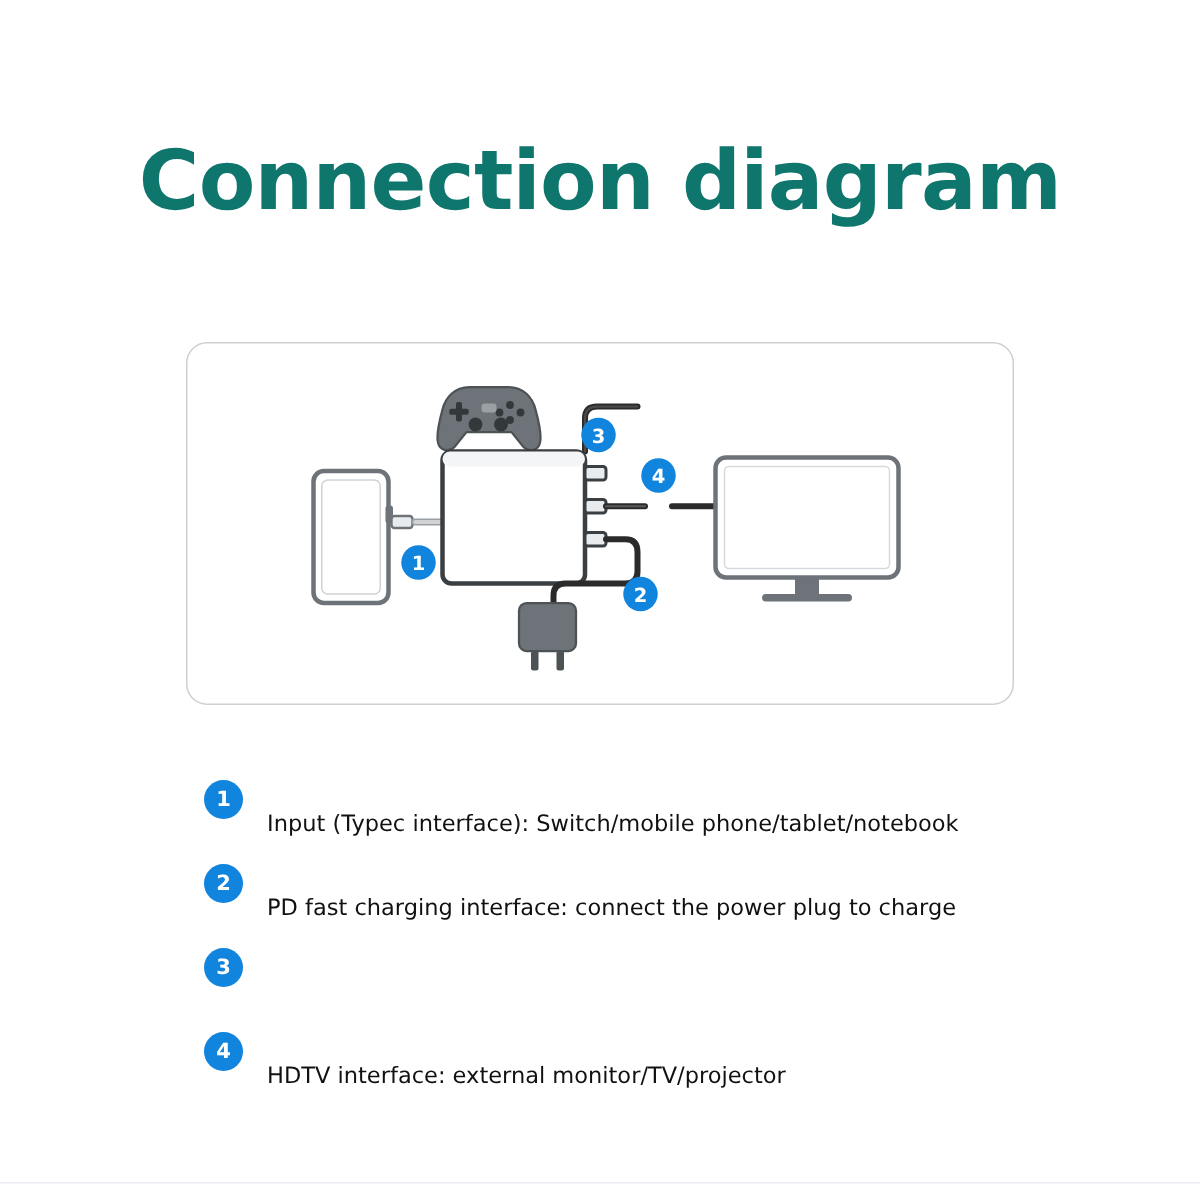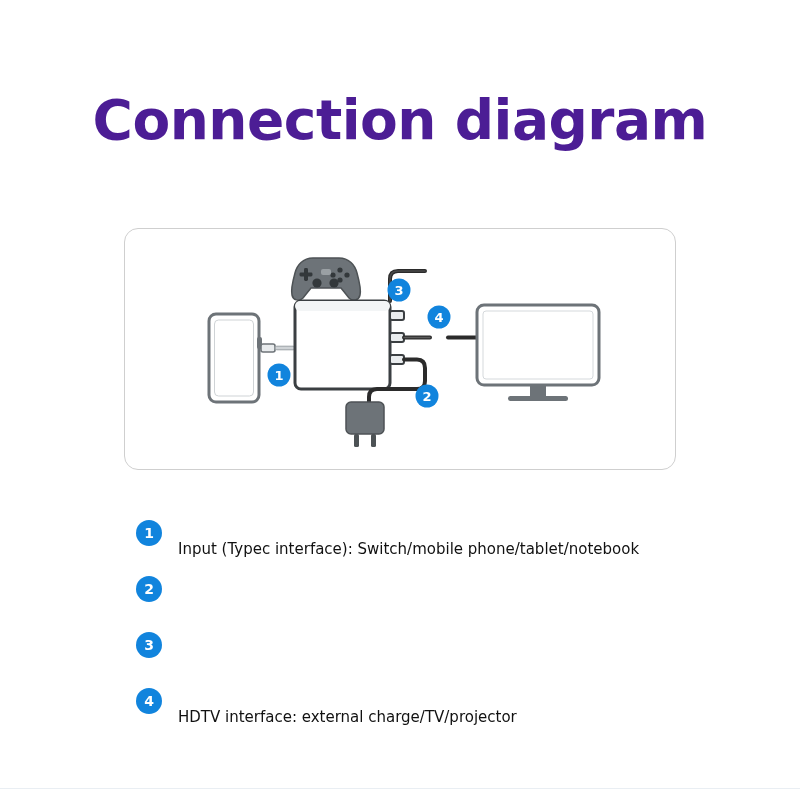--- a/index.html
+++ b/index.html
@@ -29,7 +29,7 @@
     font-size: 55px;
     font-weight: bold;
     letter-spacing: -0.5px;
-    color: #4c1d95;
+    color: #0f766e;
     font-family: "DejaVu Sans", sans-serif;
   }
   .diagram-box {

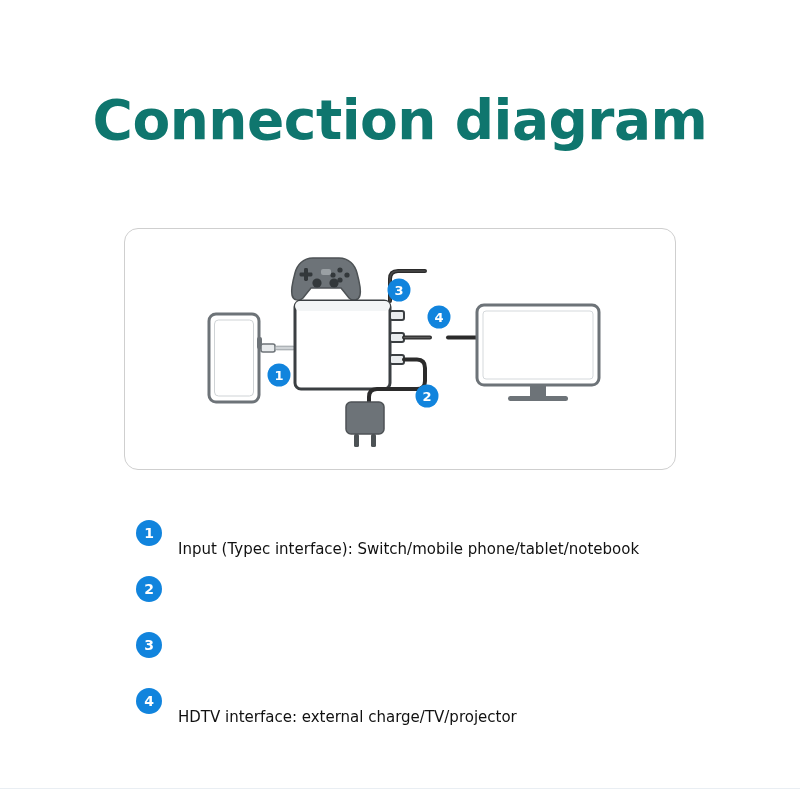--- a/index.html
+++ b/index.html
@@ -184,6 +184,7 @@
     </div>
     <div class="legend-row">
       <div class="badge">2</div>
+      <div class="legend-text">PD fast charging interface: connect the power plug to charge</div>
     </div>
     <div class="legend-row">
       <div class="badge">3</div>

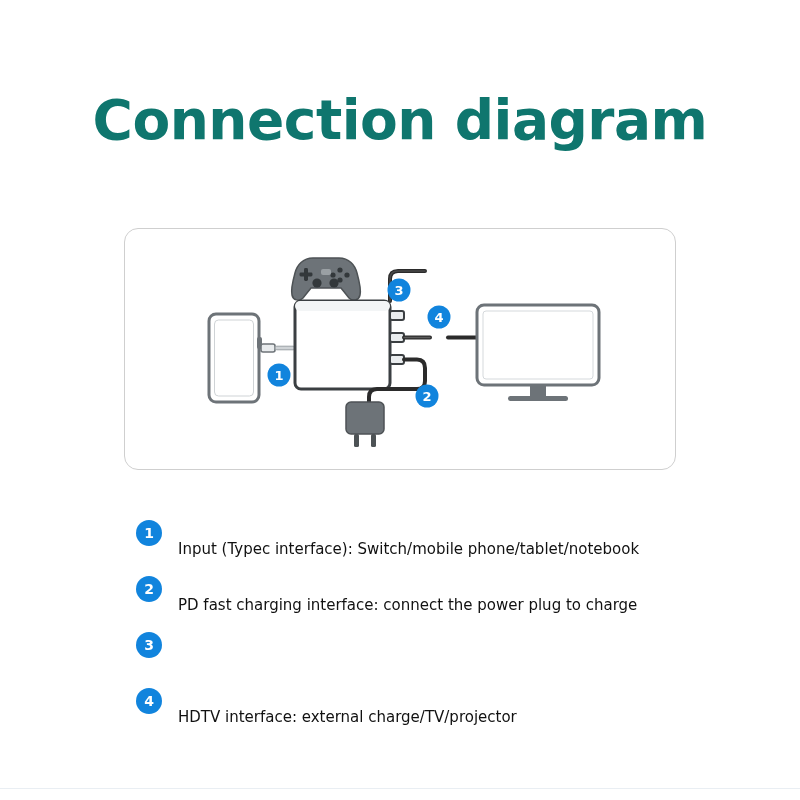--- a/index.html
+++ b/index.html
@@ -191,7 +191,7 @@
     </div>
     <div class="legend-row">
       <div class="badge">4</div>
-      <div class="legend-text">HDTV interface: external charge/TV/projector</div>
+      <div class="legend-text">HDTV interface: external monitor/TV/projector</div>
     </div>
   </div>
 

